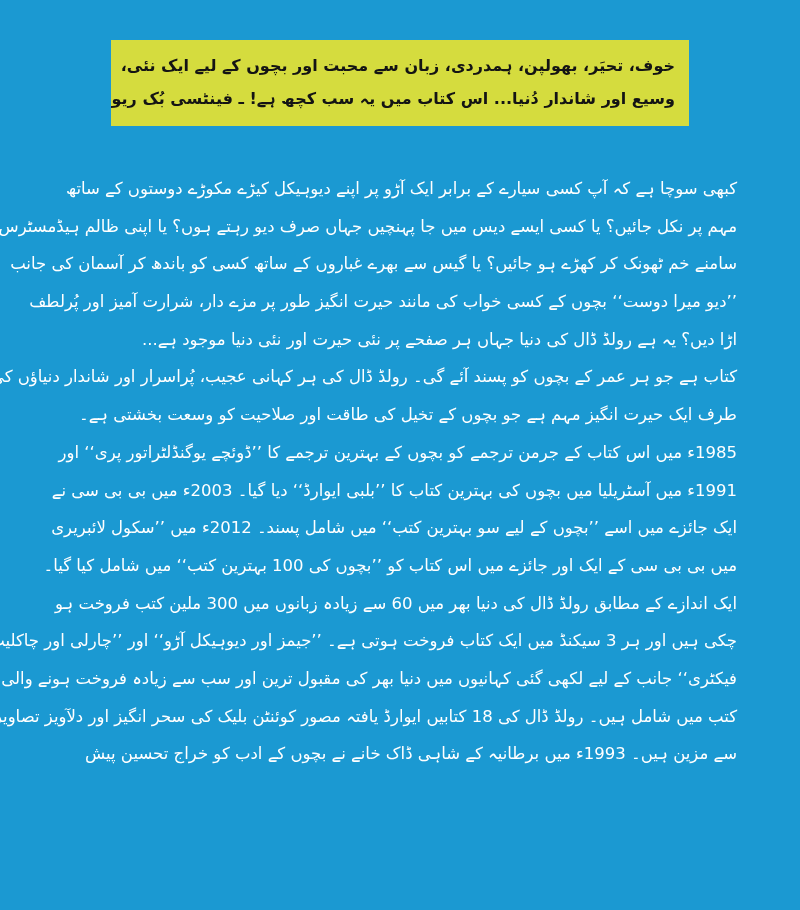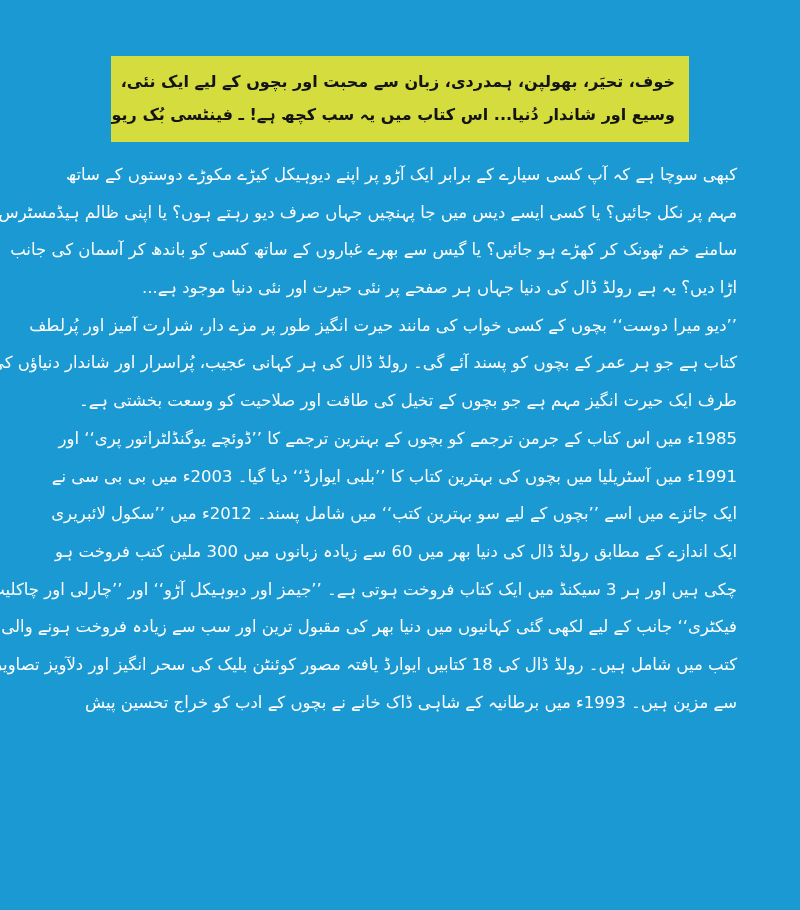--- a/index.html
+++ b/index.html
@@ -14,7 +14,7 @@
   .quote-box {
     position: absolute;
     left: 111px;
-    top: 56px;
+    top: 40px;
     width: 578px;
     box-sizing: border-box;
     background: #D5DC3E;

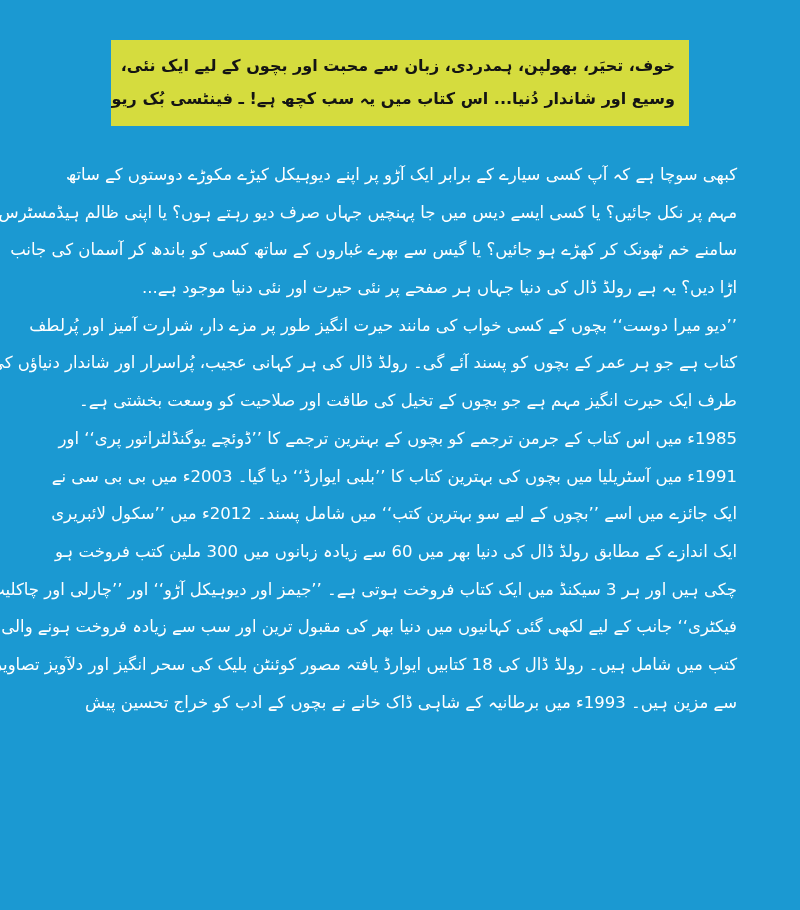--- a/index.html
+++ b/index.html
@@ -33,7 +33,7 @@
   }
   .body-block {
     position: absolute;
-    top: 156px;
+    top: 170px;
     right: 63px;
     left: 0;
     direction: rtl;

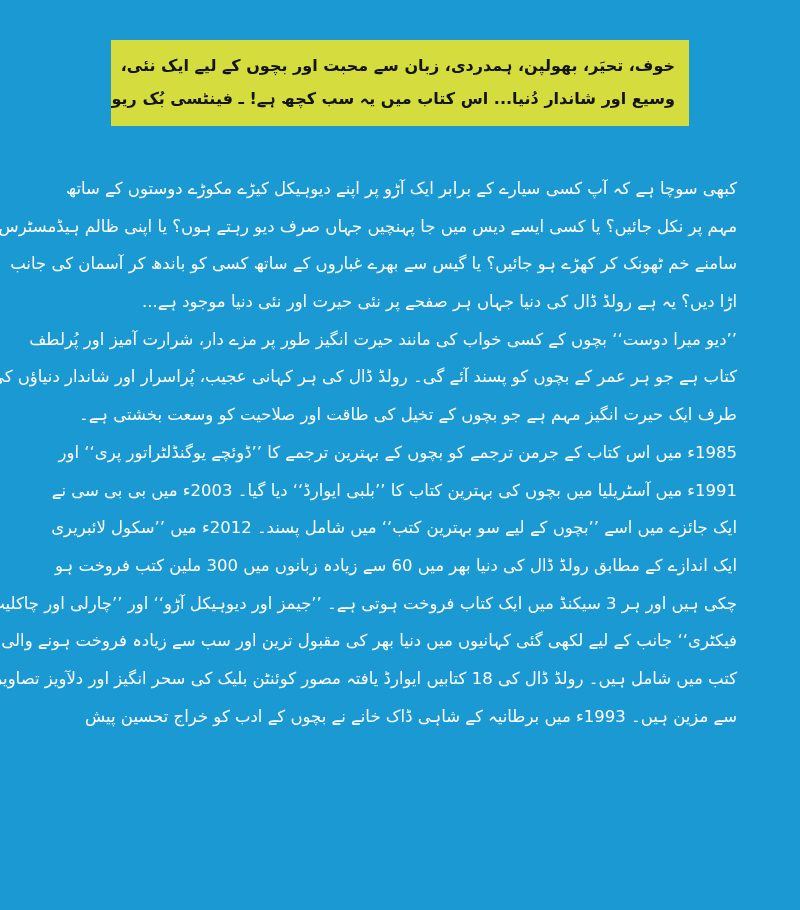--- a/index.html
+++ b/index.html
@@ -64,8 +64,8 @@
     <div class="body-line">کبھی سوچا ہے کہ آپ کسی سیارے کے برابر ایک آڑو پر اپنے دیوہیکل کیڑے مکوڑے دوستوں کے ساتھ</div>
     <div class="body-line">مہم پر نکل جائیں؟ یا کسی ایسے دیس میں جا پہنچیں جہاں صرف دیو رہتے ہوں؟ یا اپنی ظالم ہیڈمسٹرس کے</div>
     <div class="body-line">سامنے خم ٹھونک کر کھڑے ہو جائیں؟ یا گیس سے بھرے غباروں کے ساتھ کسی کو باندھ کر آسمان کی جانب</div>
+    <div class="body-line">’’دیو میرا دوست‘‘ بچوں کے کسی خواب کی مانند حیرت انگیز طور پر مزے دار، شرارت آمیز اور پُرلطف</div>
     <div class="body-line">اڑا دیں؟ یہ ہے رولڈ ڈال کی دنیا جہاں ہر صفحے پر نئی حیرت اور نئی دنیا موجود ہے...</div>
-    <div class="body-line">’’دیو میرا دوست‘‘ بچوں کے کسی خواب کی مانند حیرت انگیز طور پر مزے دار، شرارت آمیز اور پُرلطف</div>
     <div class="body-line">کتاب ہے جو ہر عمر کے بچوں کو پسند آئے گی۔ رولڈ ڈال کی ہر کہانی عجیب، پُراسرار اور شاندار دنیاؤں کی</div>
     <div class="body-line">طرف ایک حیرت انگیز مہم ہے جو بچوں کے تخیل کی طاقت اور صلاحیت کو وسعت بخشتی ہے۔</div>
     <div class="body-line">1985ء میں اس کتاب کے جرمن ترجمے کو بچوں کے بہترین ترجمے کا ’’ڈوئچے یوگنڈلٹراتور پری‘‘ اور</div>

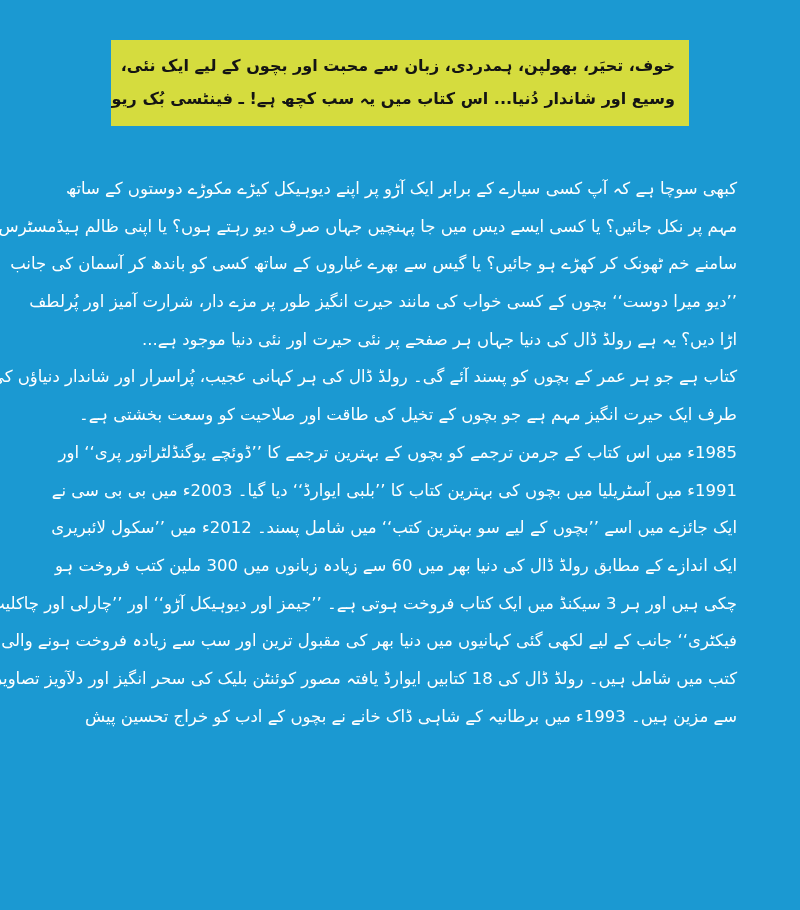--- a/index.html
+++ b/index.html
@@ -71,6 +71,7 @@
     <div class="body-line">1985ء میں اس کتاب کے جرمن ترجمے کو بچوں کے بہترین ترجمے کا ’’ڈوئچے یوگنڈلٹراتور پری‘‘ اور</div>
     <div class="body-line">1991ء میں آسٹریلیا میں بچوں کی بہترین کتاب کا ’’بلبی ایوارڈ‘‘ دیا گیا۔ 2003ء میں بی بی سی نے</div>
     <div class="body-line">ایک جائزے میں اسے ’’بچوں کے لیے سو بہترین کتب‘‘ میں شامل پسند۔ 2012ء میں ’’سکول لائبریری</div>
+    <div class="body-line">میں بی بی سی کے ایک اور جائزے میں اس کتاب کو ’’بچوں کی 100 بہترین کتب‘‘ میں شامل کیا گیا۔</div>
     <div class="body-line">ایک اندازے کے مطابق رولڈ ڈال کی دنیا بھر میں 60 سے زیادہ زبانوں میں 300 ملین کتب فروخت ہو</div>
     <div class="body-line">چکی ہیں اور ہر 3 سیکنڈ میں ایک کتاب فروخت ہوتی ہے۔ ’’جیمز اور دیوہیکل آڑو‘‘ اور ’’چارلی اور چاکلیٹ</div>
     <div class="body-line">فیکٹری‘‘ جانب کے لیے لکھی گئی کہانیوں میں دنیا بھر کی مقبول ترین اور سب سے زیادہ فروخت ہونے والی</div>

